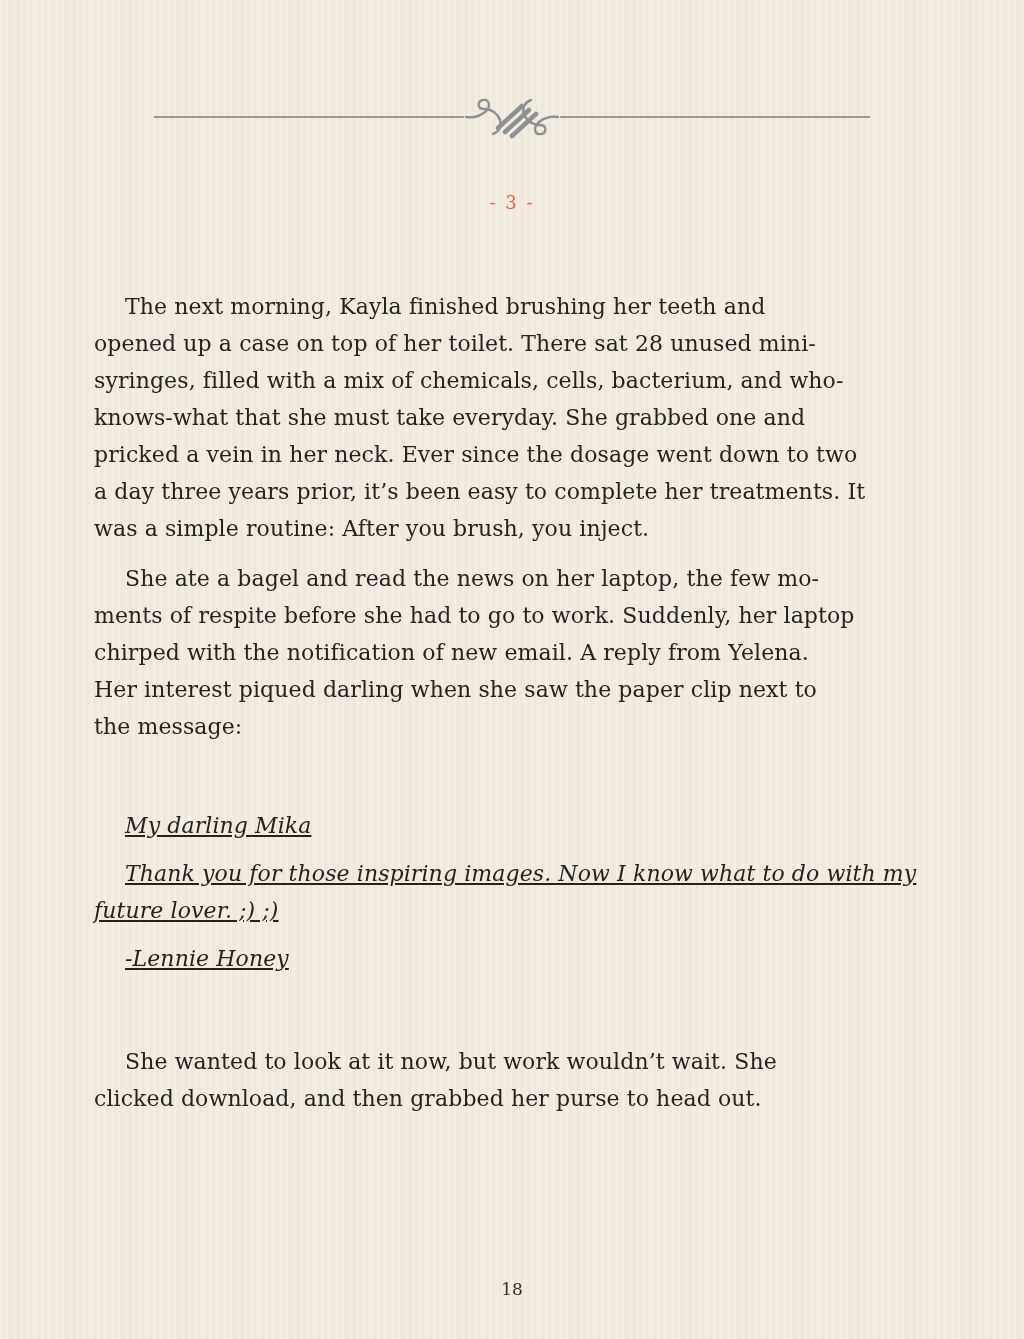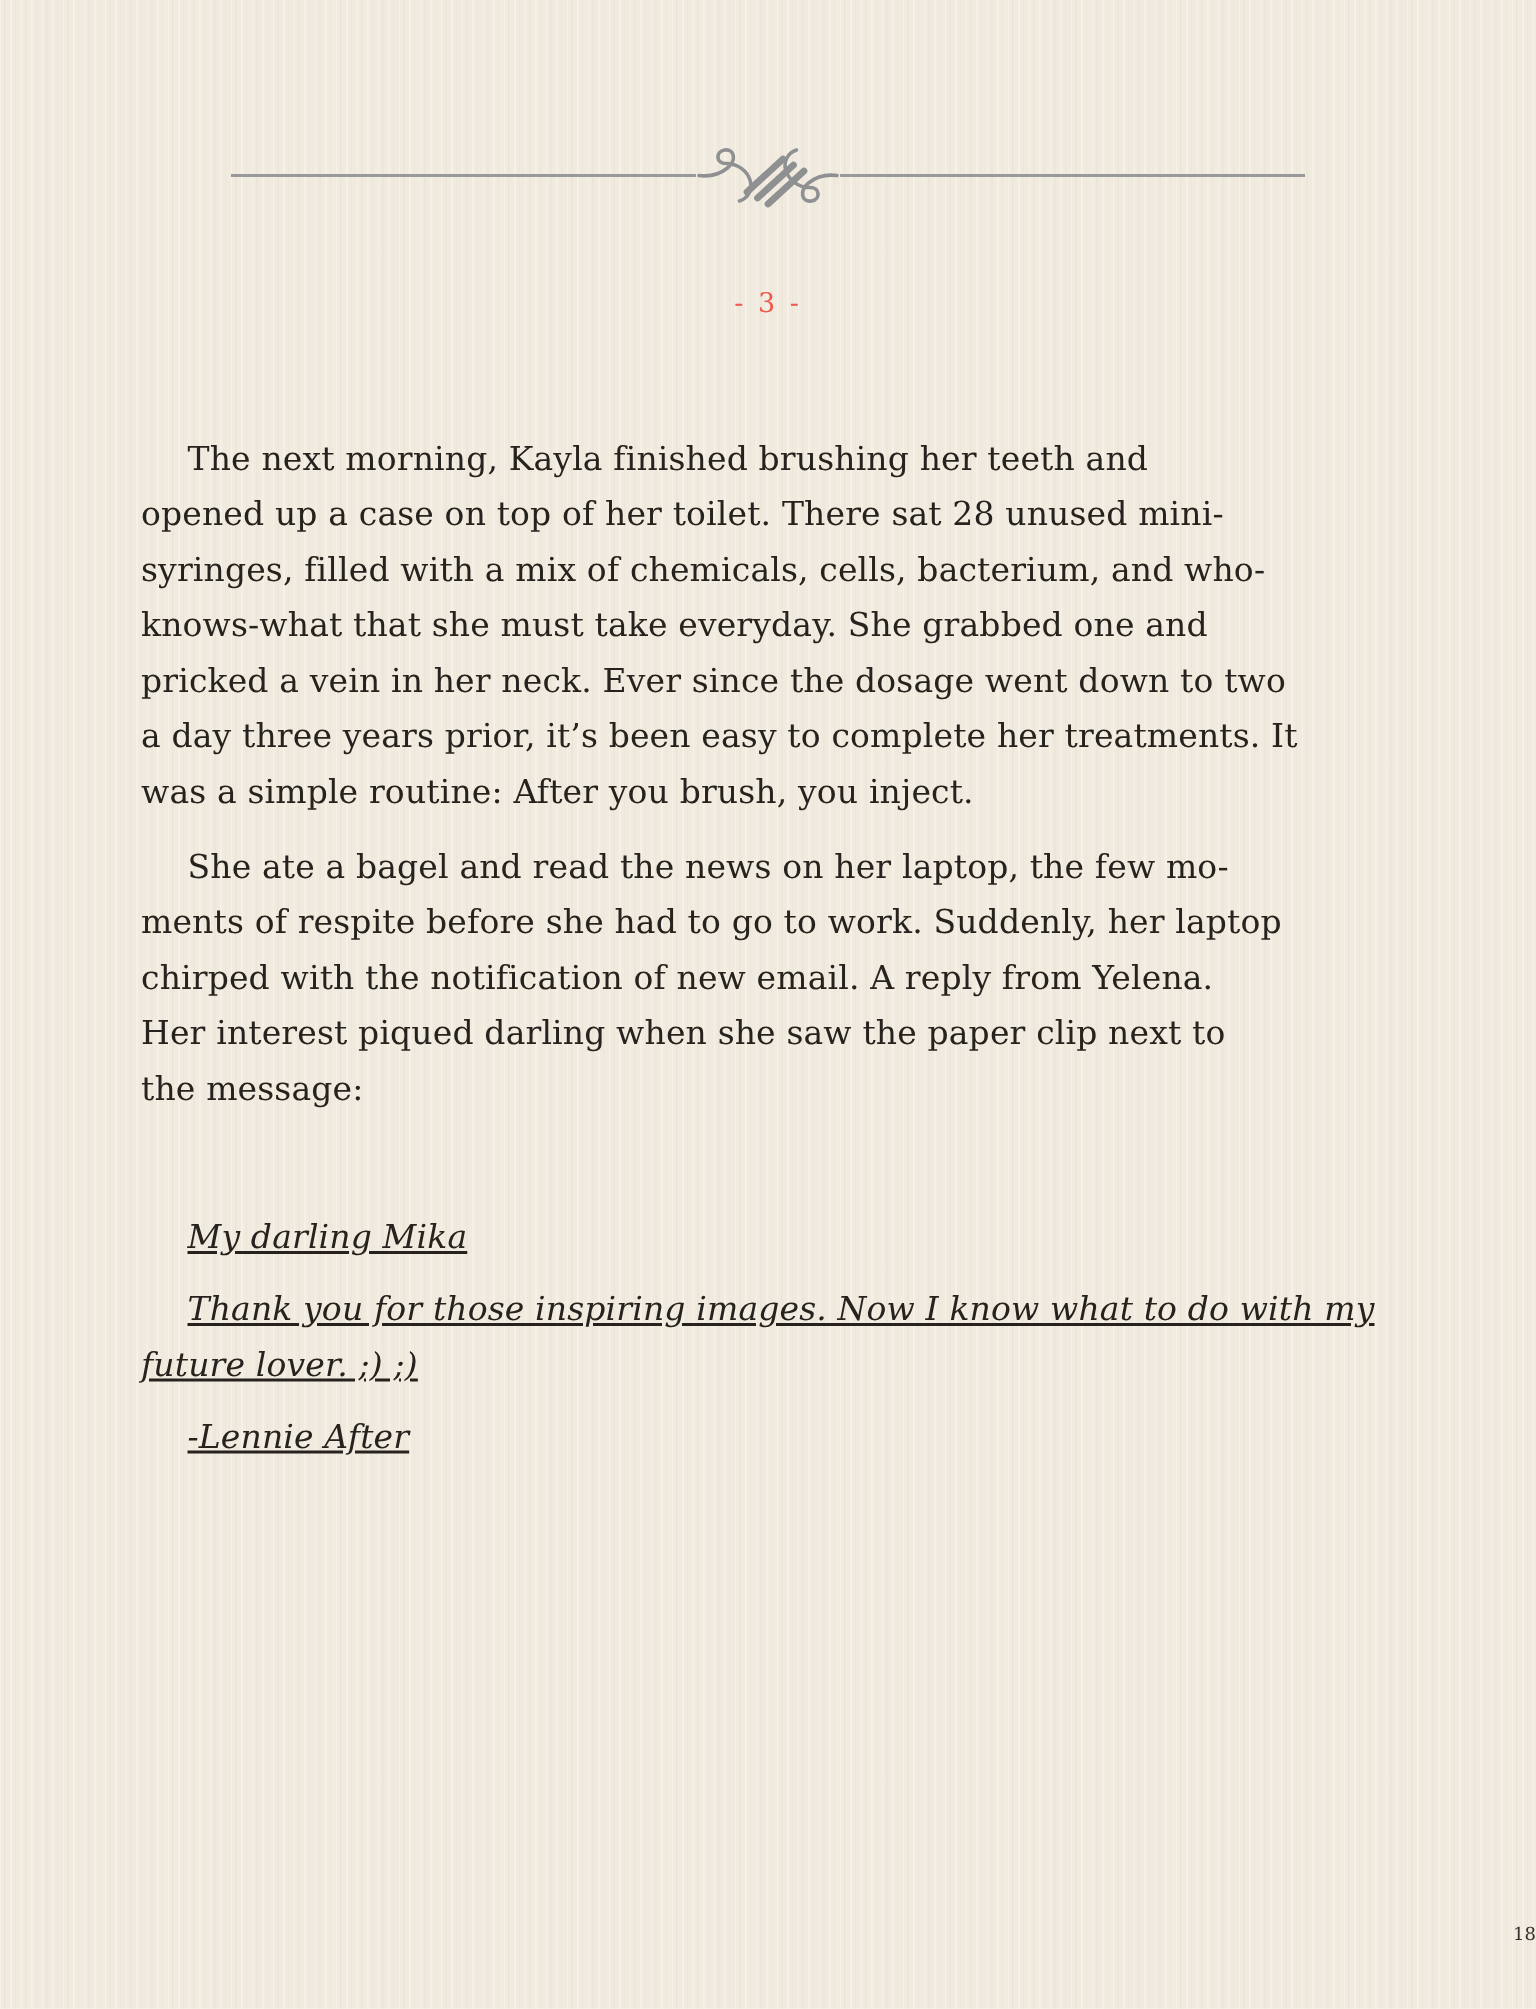--- a/index.html
+++ b/index.html
@@ -133,7 +133,7 @@
       <p class="para">My darling Mika</p>
       <p class="para">Thank you for those inspiring images. Now I know what to do with my
 future lover. ;) ;)</p>
-      <p class="para">-Lennie After</p>
+      <p class="para">-Lennie Honey</p>
     </div>
 
   </div>

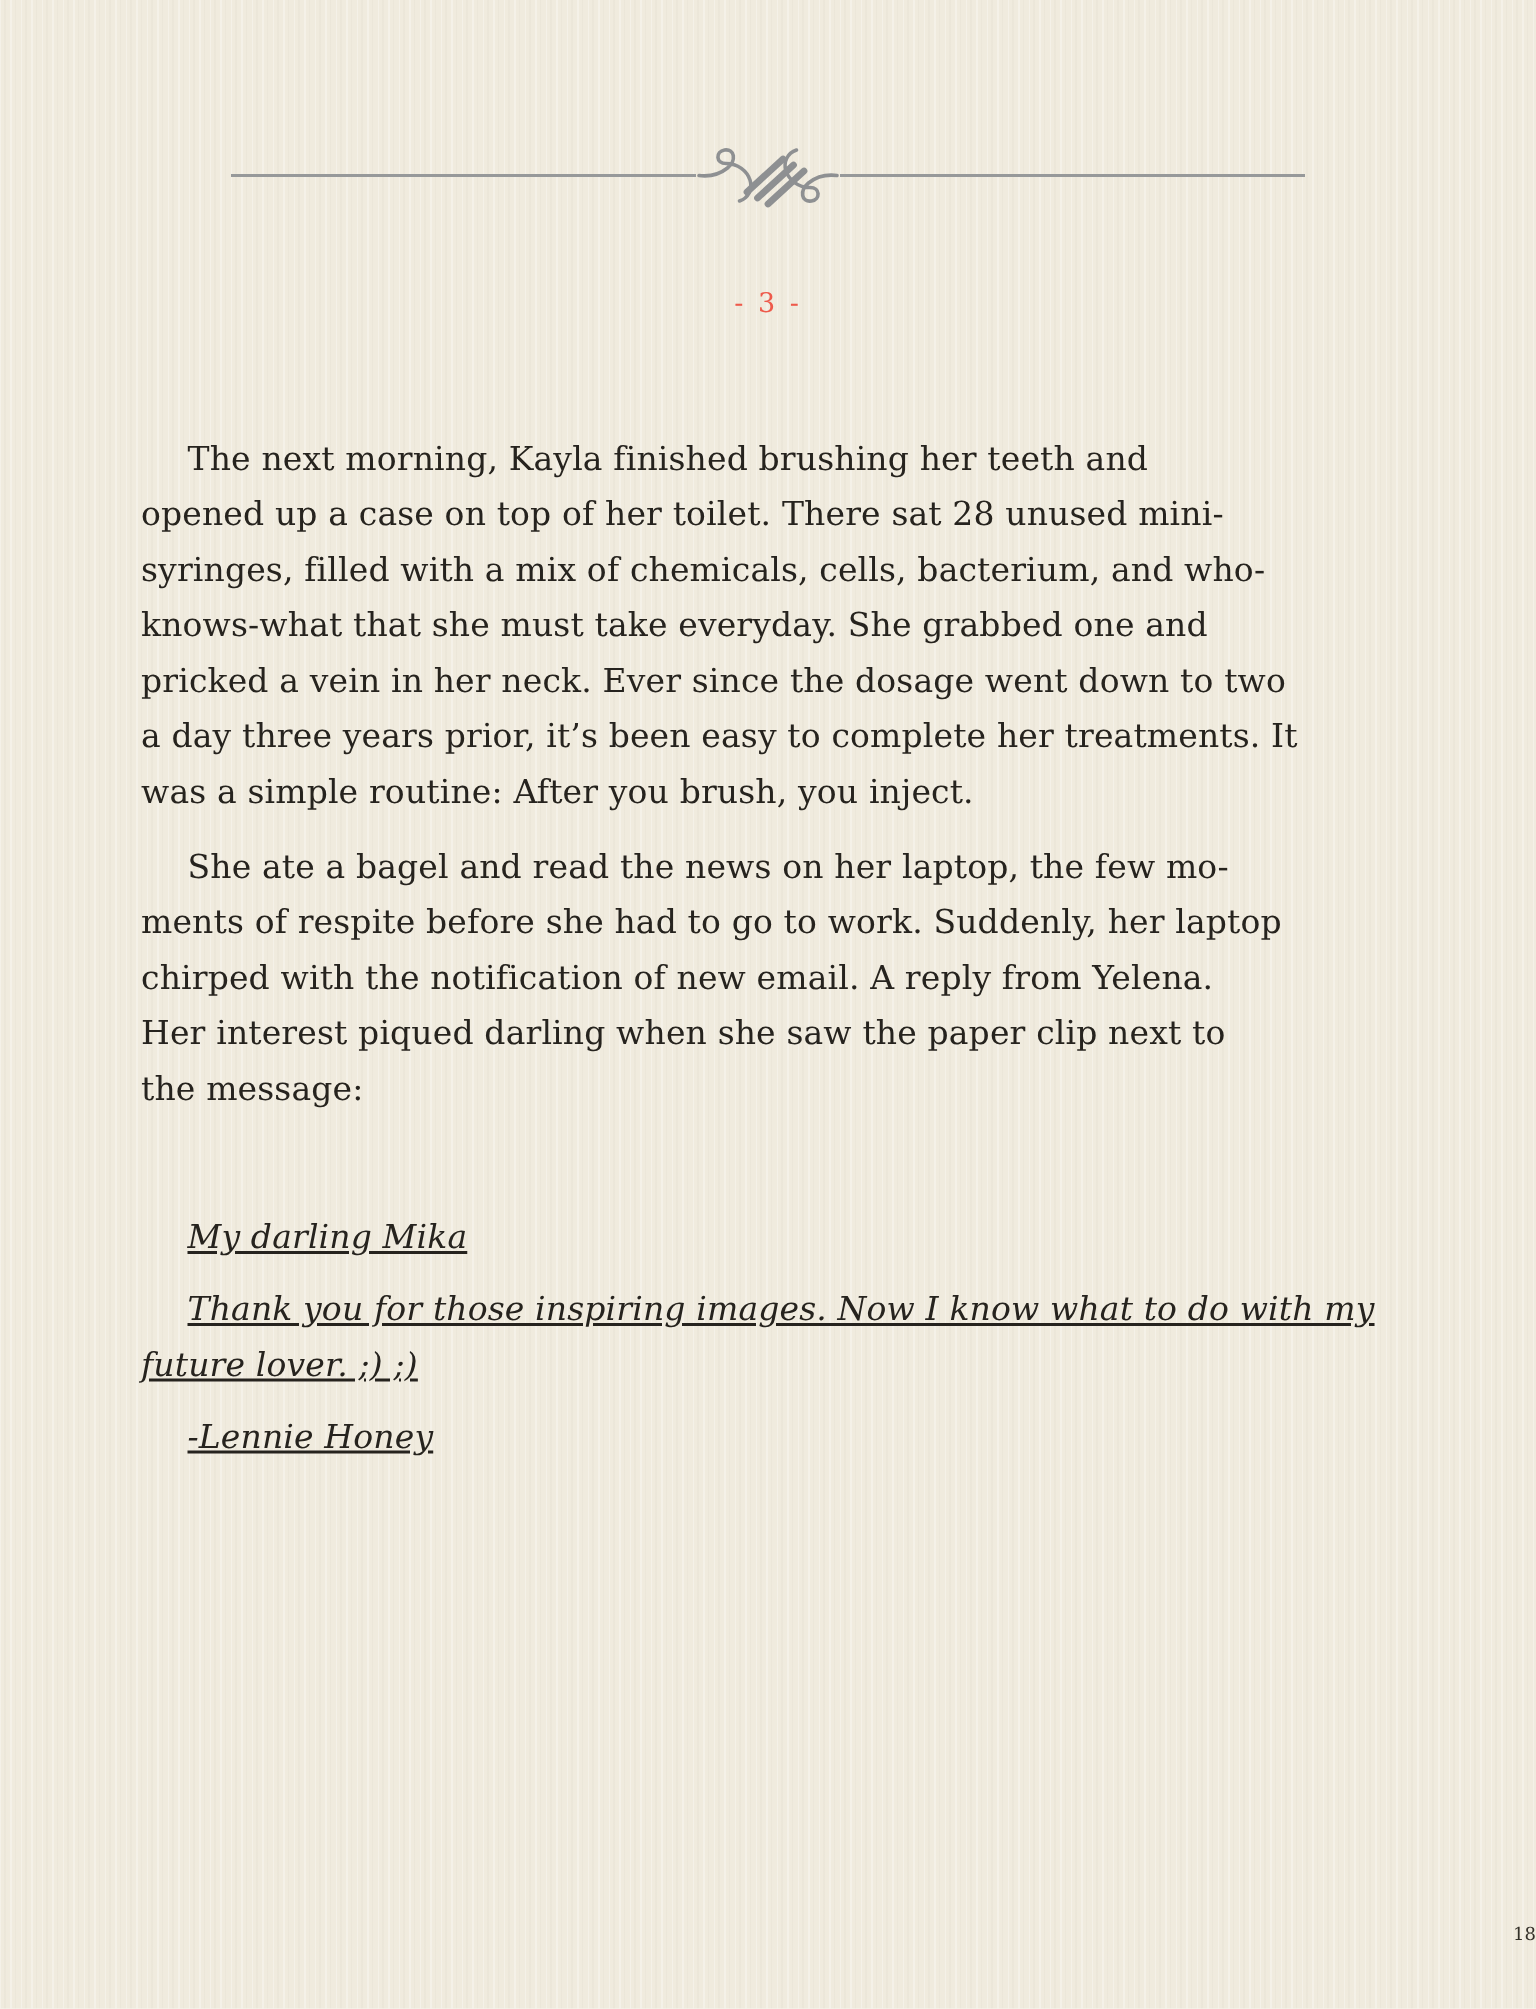--- a/index.html
+++ b/index.html
@@ -136,6 +136,8 @@
       <p class="para">-Lennie Honey</p>
     </div>
 
+    <p class="para closing">She wanted to look at it now, but work wouldn’t wait. She
+clicked download, and then grabbed her purse to head out.</p>
   </div>
 
   <div class="page-number">18</div>

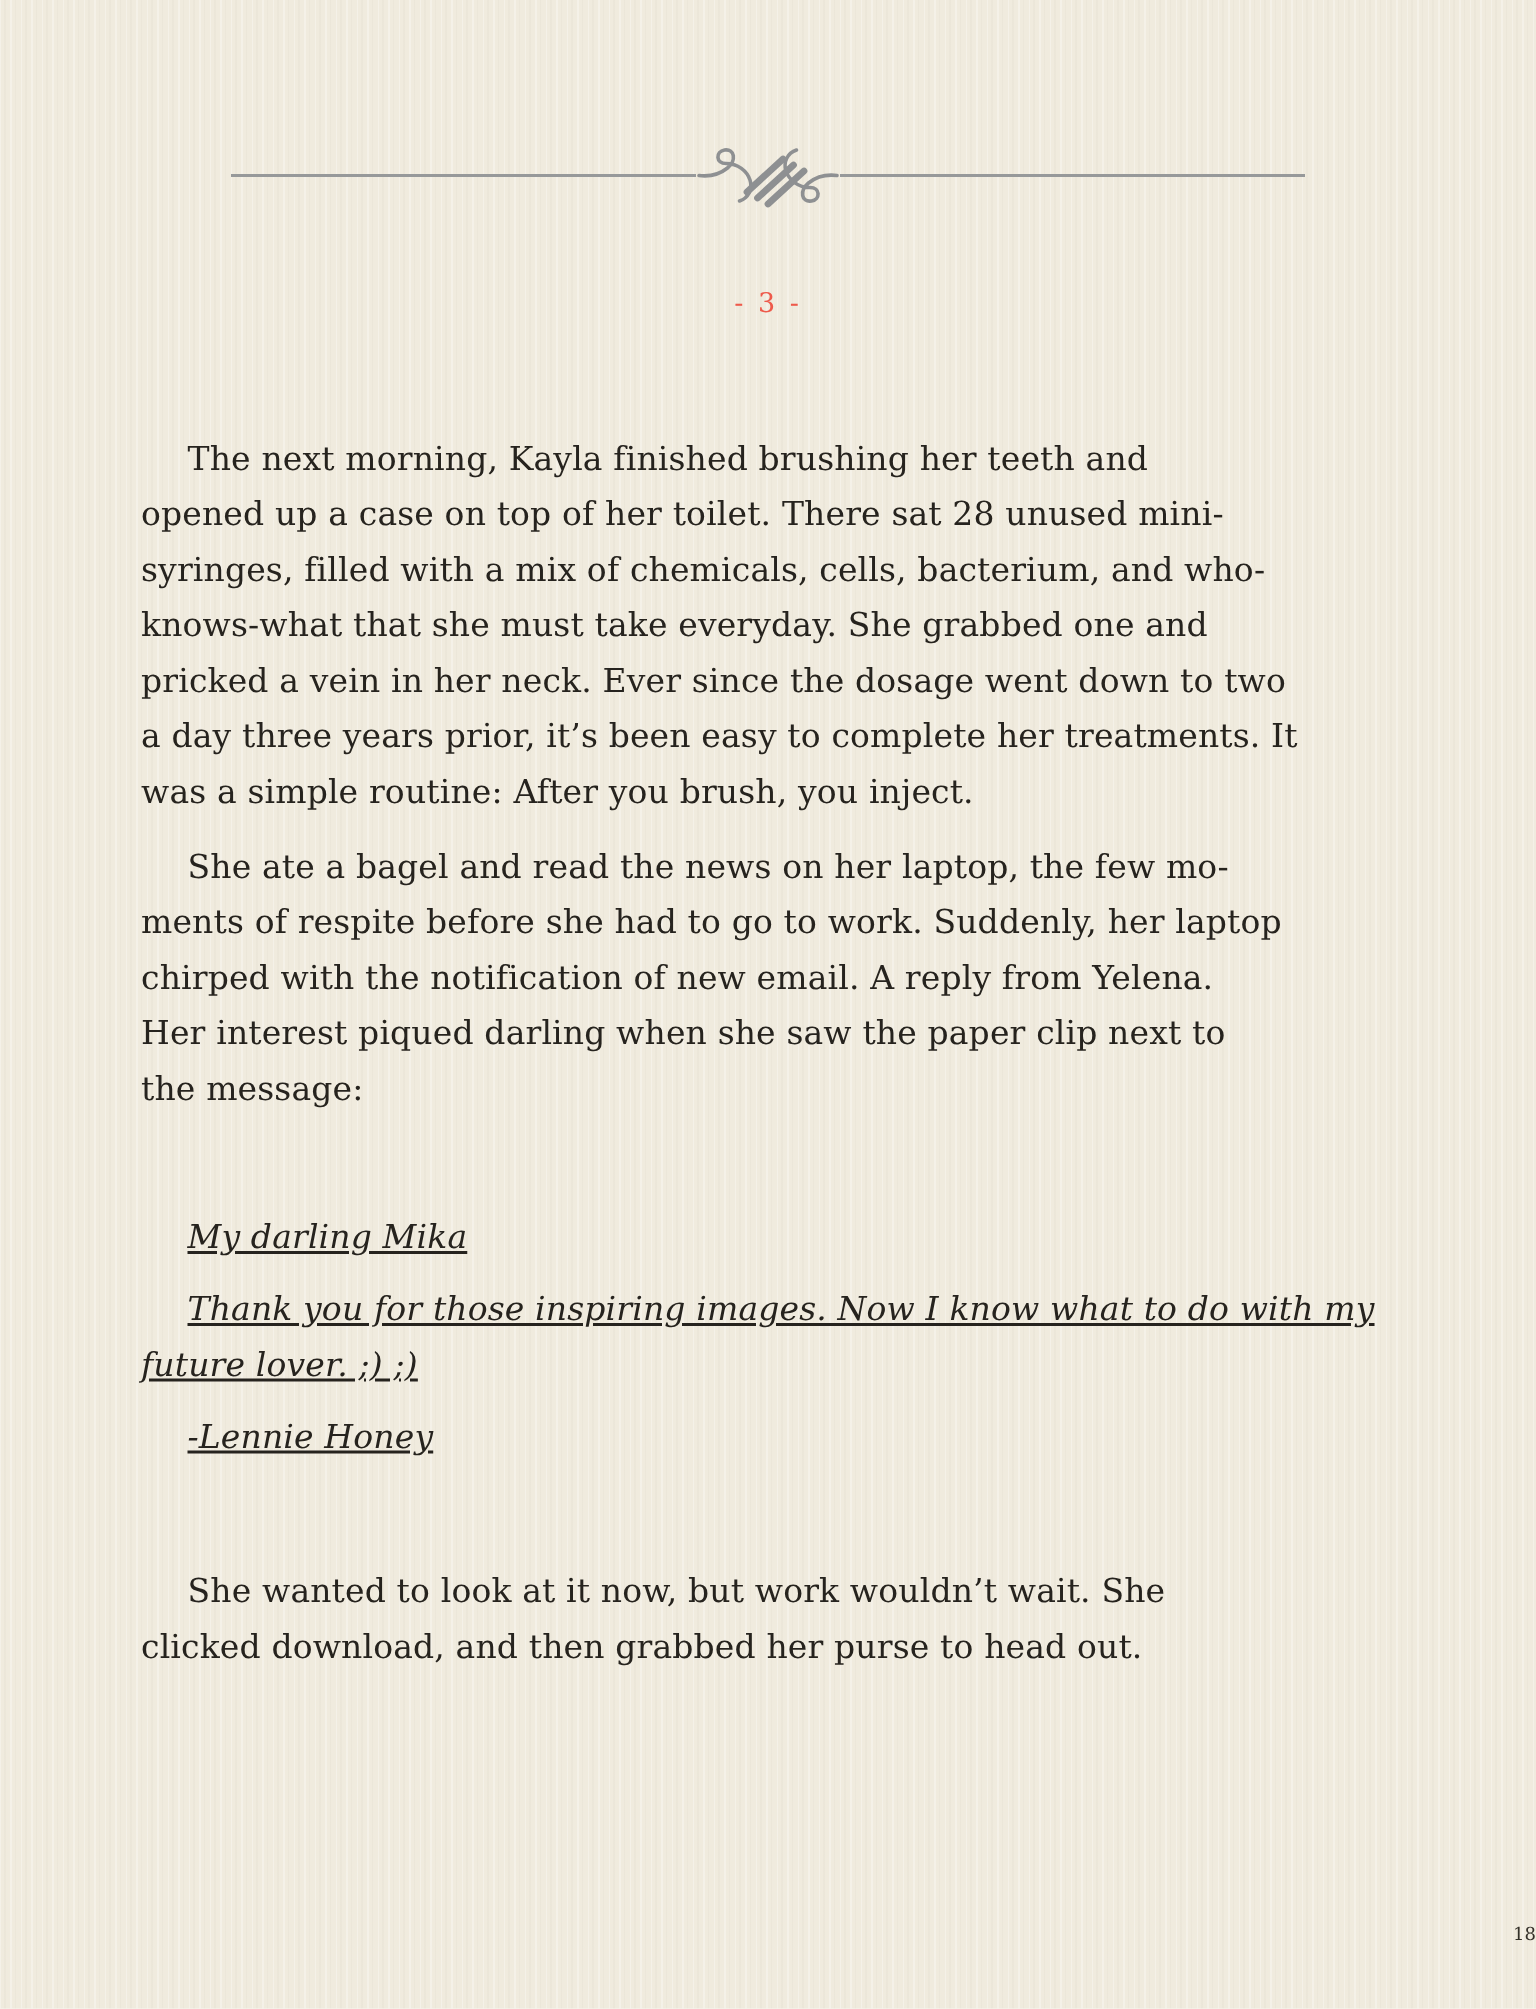--- a/index.html
+++ b/index.html
@@ -87,8 +87,8 @@
     top: 1280px;
     left: 0;
     width: 100%;
-    text-align: right;
-    font-size: 12px;
+    text-align: center;
+    font-size: 17px;
     line-height: 18px;
     color: #34312a;
   }

